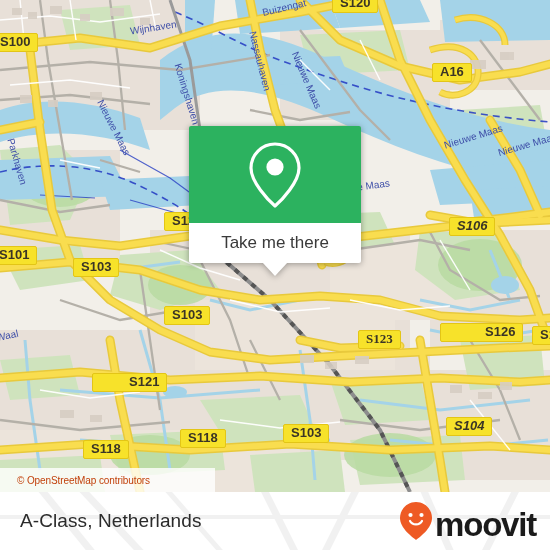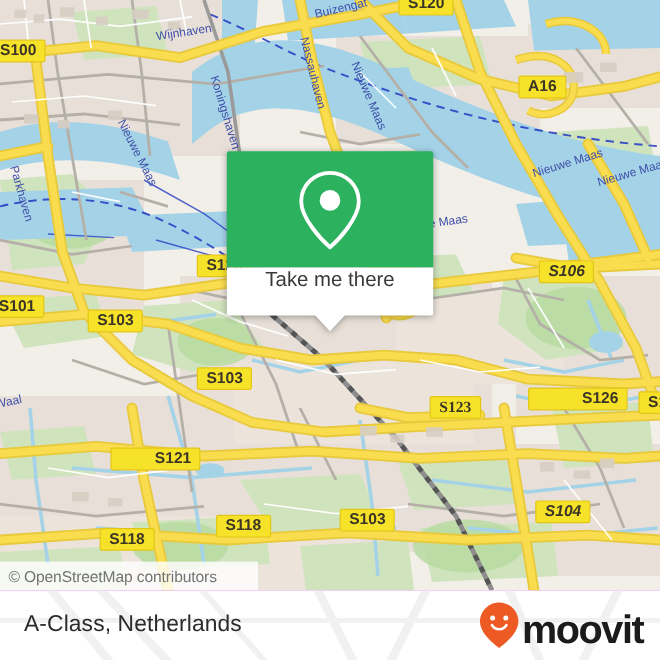--- a/index.html
+++ b/index.html
@@ -34,7 +34,7 @@
   }
   .popup-bottom{
     background:#ffffff;height:40px;width:100%;
-    display:flex;justify-content:center;
+    display:flex;align-items:center;justify-content:center;
     border-radius:0 0 2px 2px;
     font-size:17px;color:#3a3a3a;
   }

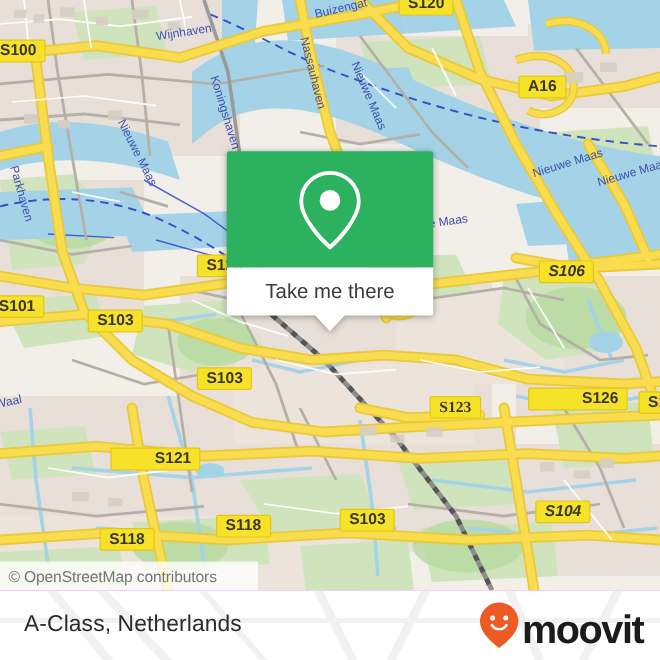--- a/index.html
+++ b/index.html
@@ -18,7 +18,7 @@
     position:absolute;left:0;bottom:0;height:24px;width:215px;
     background:rgba(255,255,255,0.80);
     display:flex;align-items:center;
-    font-size:13px;color:#737373;padding-left:7px;box-sizing:border-box;
+    font-size:10px;color:#c2410c;padding-left:17px;box-sizing:border-box;
     letter-spacing:-0.1px;
   }
 

